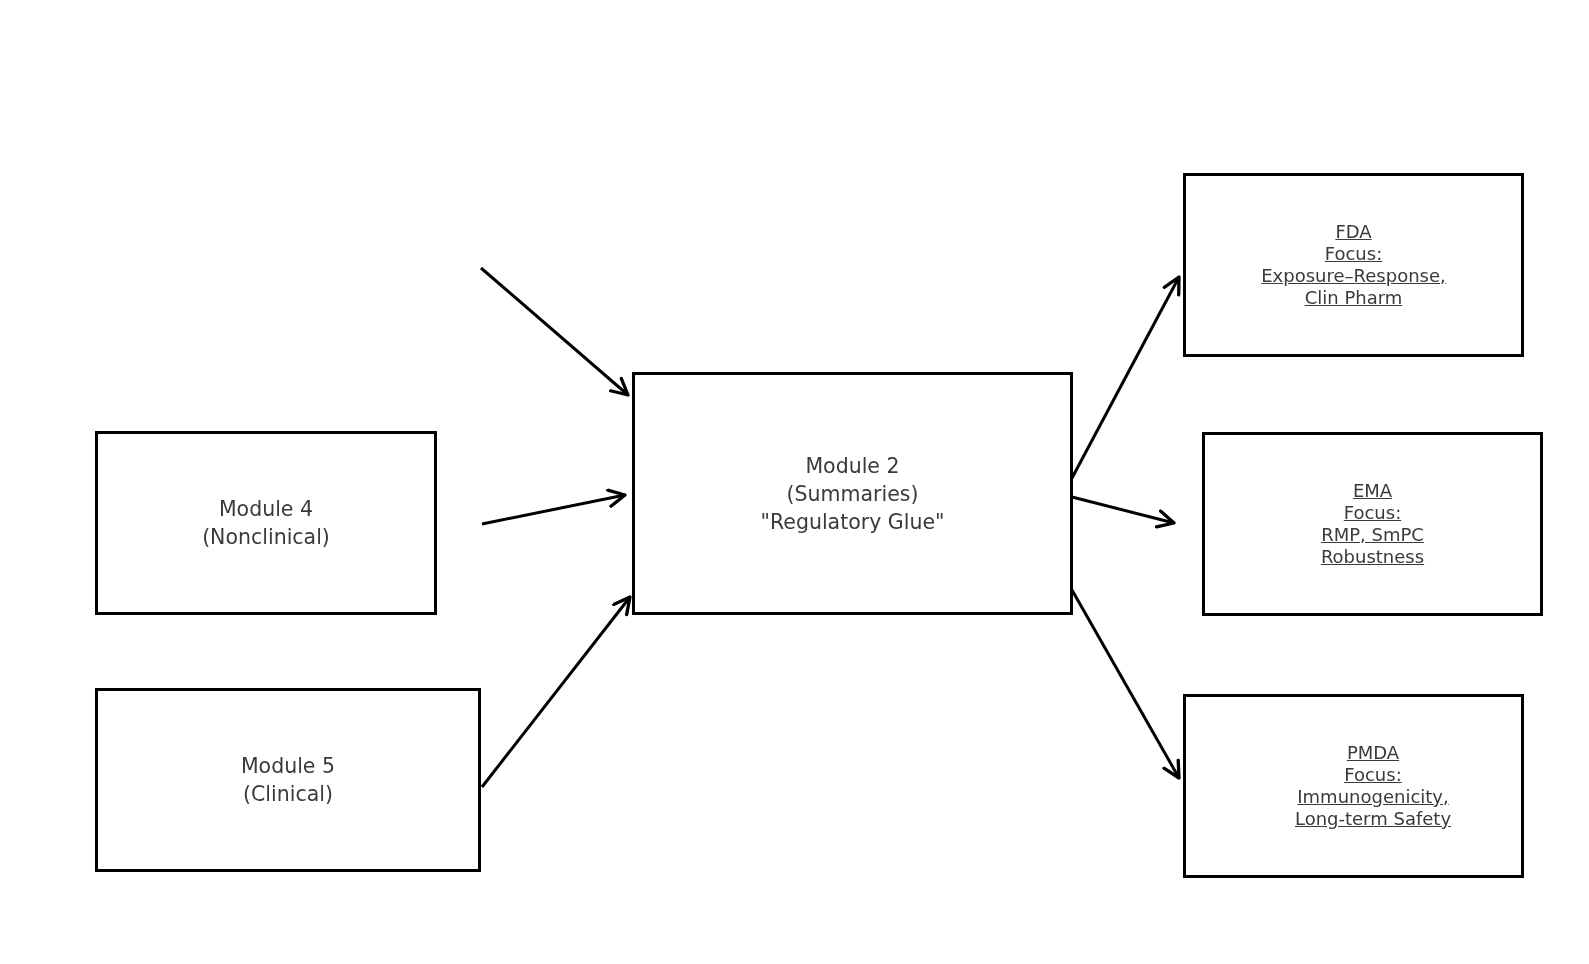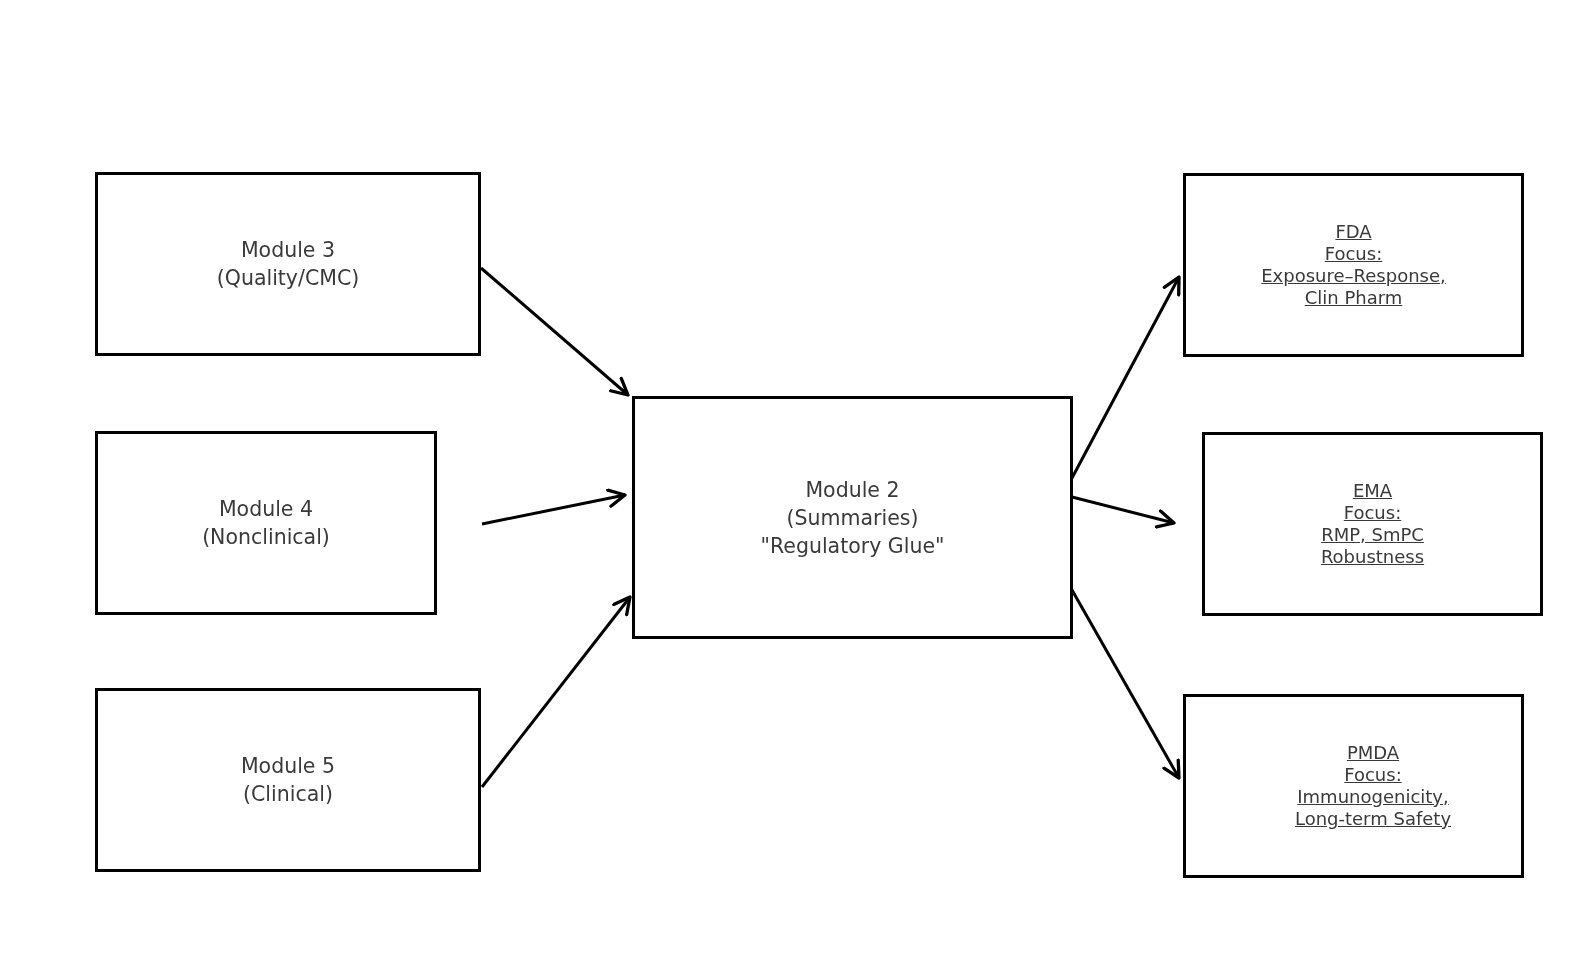--- a/index.html
+++ b/index.html
@@ -75,10 +75,6 @@
     <line x1="1072" y1="590" x2="1179" y2="778" stroke="#000000" stroke-width="3" marker-end="url(#arrowhead)"></line>
   </svg>
 
-  <div class="node large" id="node-module3">
-    <span class="line">Module 3</span>
-    <span class="line">(Quality/CMC)</span>
-  </div>
 
   <div class="node large" id="node-module4">
     <span class="line">Module 4</span>

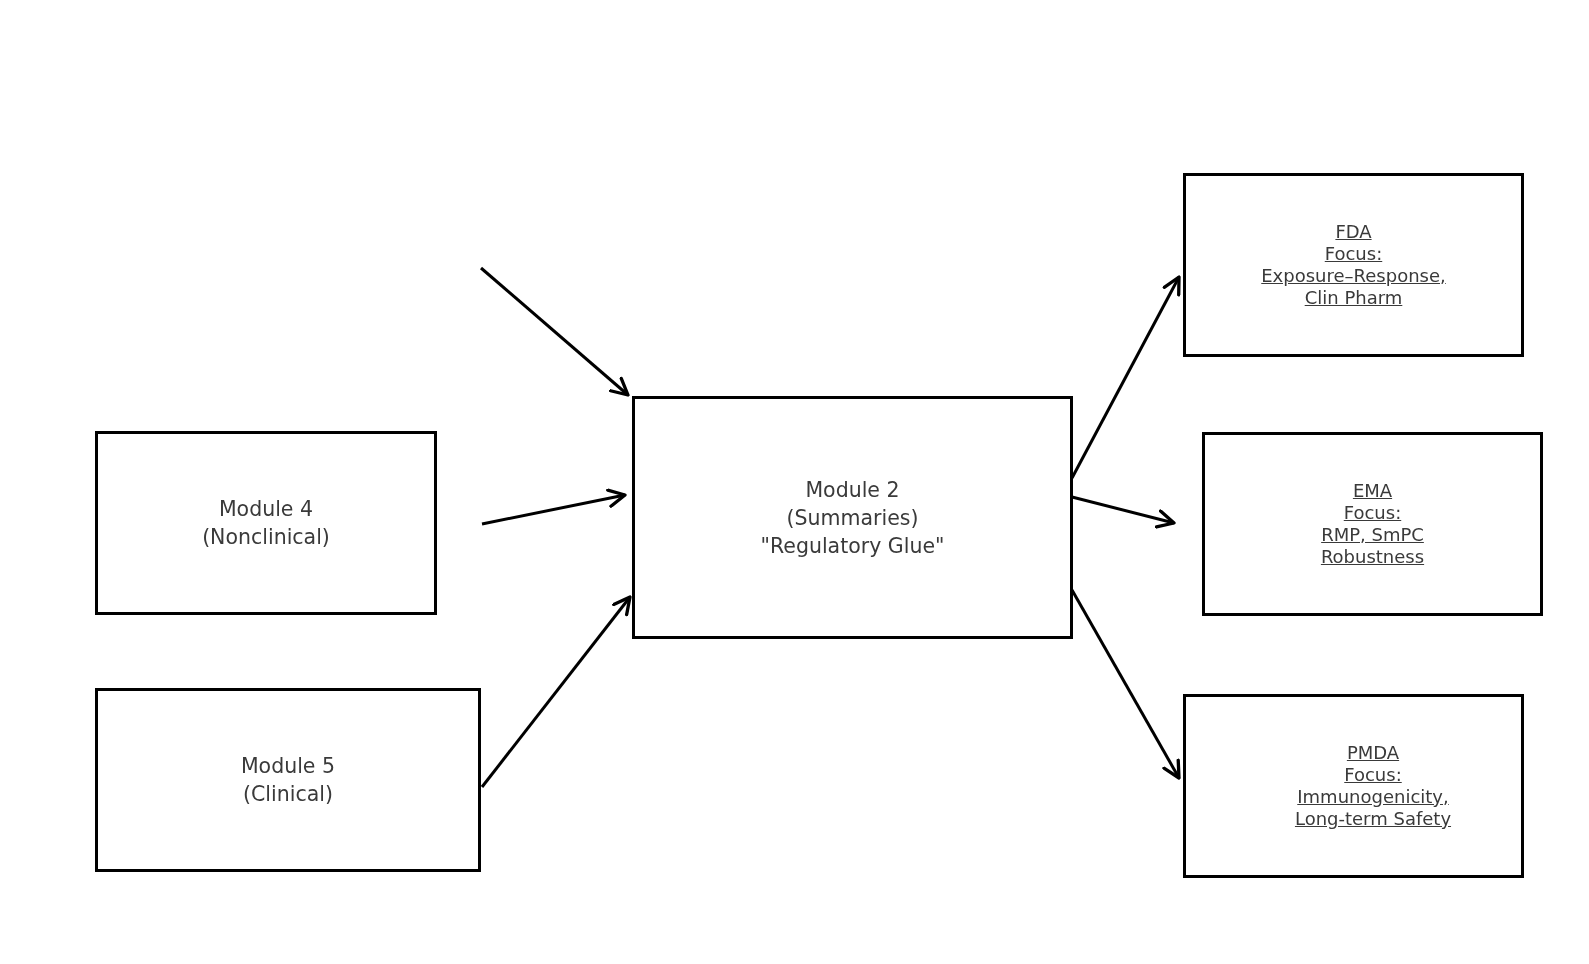--- a/index.html
+++ b/index.html
@@ -51,7 +51,7 @@
   #node-module3 { left: 95px;  top: 172px; width: 386px; height: 184px; }
   #node-module4 { left: 95px;  top: 431px; width: 342px; height: 184px; }
   #node-module5 { left: 95px;  top: 688px; width: 386px; height: 184px; }
-  #node-module2 { left: 632px; top: 372px; width: 441px; height: 243px; margin-top: 24px; }
+  #node-module2 { left: 632px; top: 372px; width: 441px; height: 243px; }
   #node-fda     { left: 1183px; top: 173px; width: 341px; height: 184px; }
   #node-ema     { left: 1202px; top: 432px; width: 341px; height: 184px; }
   #node-pmda    { left: 1183px; top: 694px; width: 341px; height: 184px; padding-left: 39px; }

